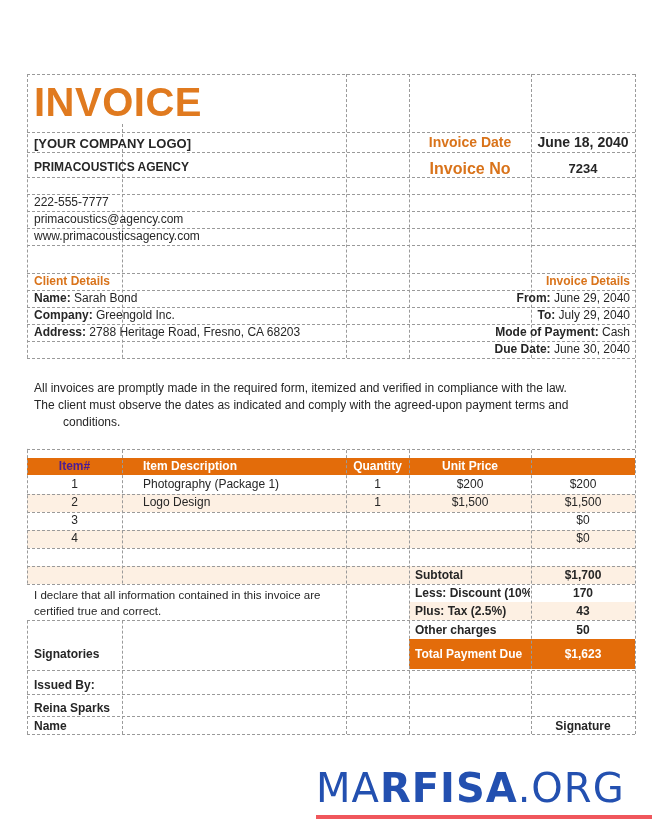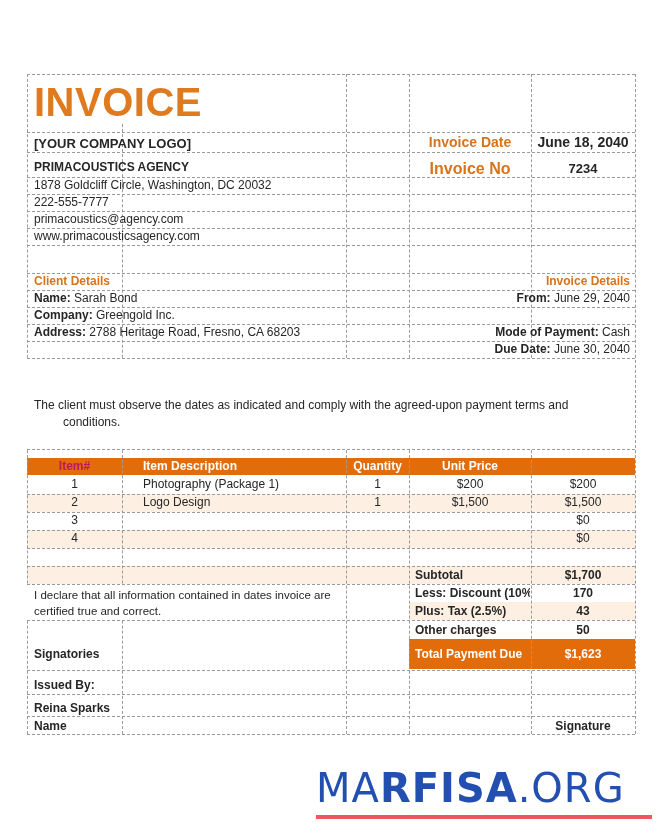--- a/index.html
+++ b/index.html
@@ -74,7 +74,6 @@
   <div class="cell b ctr" style="left:504px;top:86px;width:104px;font-size:13px;">7234</div>
 
   <div class="cell b" style="left:7px;top:85px;text-align:right;">PRIMACOUSTICS AGENCY</div>
-  <div class="cell" style="left:7px;top:103px;">1878 Goldcliff Circle, Washington, DC 20032</div>
   <div class="cell" style="left:7px;top:120px;text-align:center;">222-555-7777</div>
   <div class="cell" style="left:7px;top:154px;">www.primacousticsagency.com</div>
   <div class="cell" style="left:7px;top:137px;">primacoustics@agency.com</div>

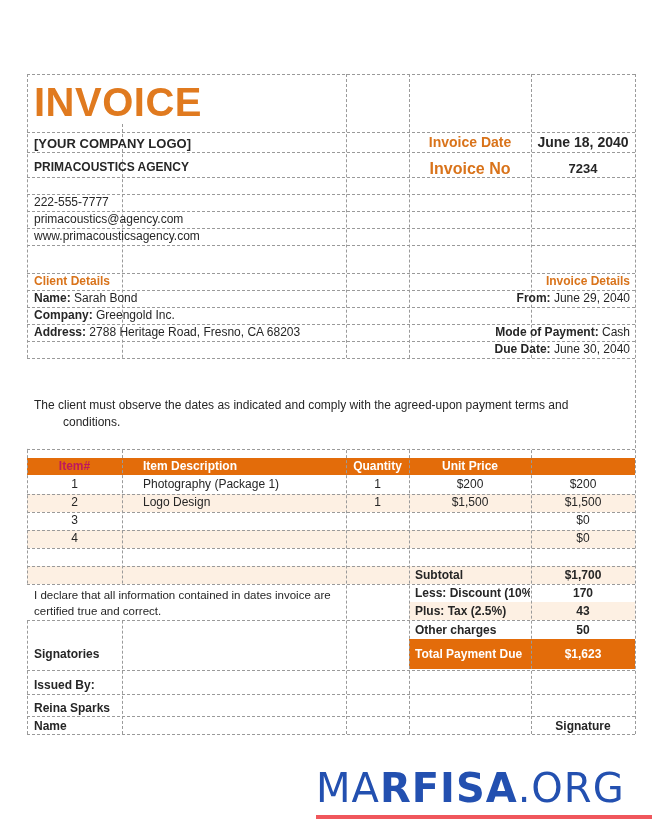--- a/index.html
+++ b/index.html
@@ -85,6 +85,7 @@
 
   <div class="cell b or rt" style="left:382px;top:199px;width:221px;">Invoice Details</div>
   <div class="cell rt" style="left:382px;top:216px;width:221px;"><b>From:</b> <span>June 29, 2040</span></div>
+  <div class="cell rt" style="left:382px;top:233px;width:221px;"><b>To:</b> <span>July 29, 2040</span></div>
   <div class="cell rt" style="left:330px;top:250px;width:273px;"><b>Mode of Payment:</b> <span>Cash</span></div>
   <div class="cell rt" style="left:382px;top:267px;width:221px;"><b>Due Date:</b> <span>June 30, 2040</span></div>
 

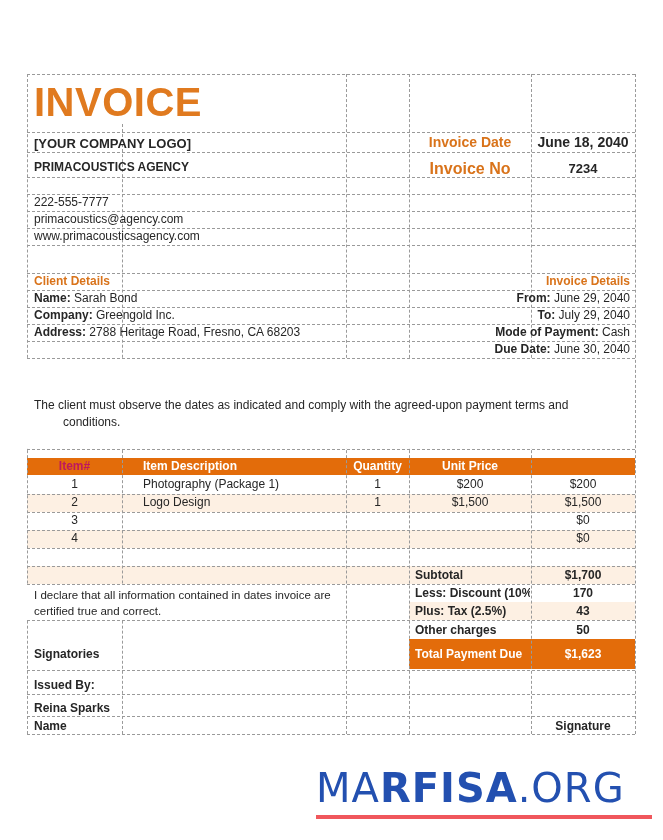--- a/index.html
+++ b/index.html
@@ -90,6 +90,7 @@
   <div class="cell rt" style="left:382px;top:267px;width:221px;"><b>Due Date:</b> <span>June 30, 2040</span></div>
 
   <div style="position:absolute;left:0;top:285px;width:608px;height:89px;background:#fff;"></div>
+  <div class="cell" style="left:7px;top:306px;">All invoices are promptly made in the required form, itemized and verified in compliance with the law.</div>
   <div class="cell" style="left:7px;top:323px;">The client must observe the dates as indicated and comply with the agreed-upon payment terms and</div>
   <div class="cell" style="left:7px;top:340px;margin-left:29px;">conditions.</div>
 

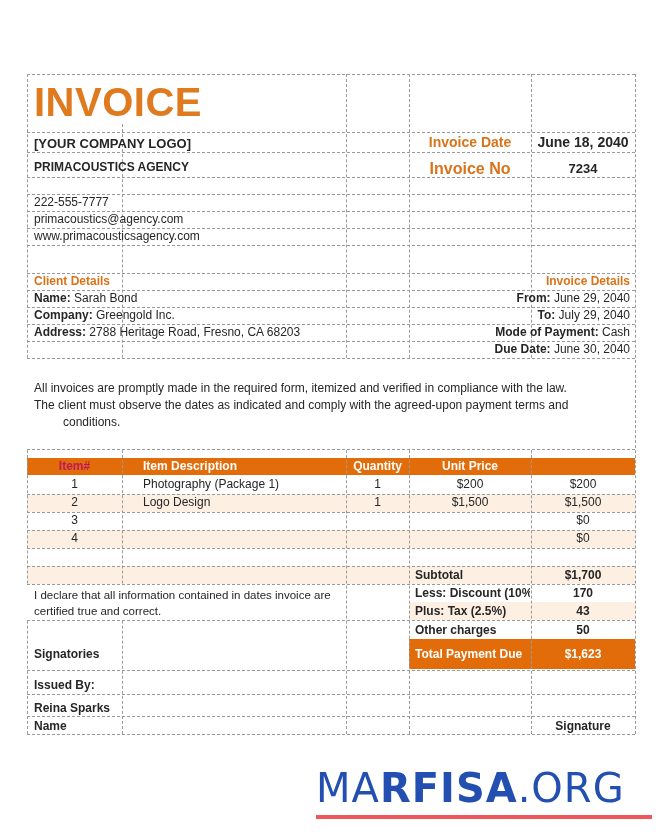--- a/index.html
+++ b/index.html
@@ -94,7 +94,7 @@
   <div class="cell" style="left:7px;top:323px;">The client must observe the dates as indicated and comply with the agreed-upon payment terms and</div>
   <div class="cell" style="left:7px;top:340px;margin-left:29px;">conditions.</div>
 
-  <div class="cell ctr" style="left:0;top:384px;width:95px;color:#be185d;font-weight:bold;">Item#</div>
+  <div class="cell ctr" style="left:0;top:384px;width:95px;color:#4c1d95;font-weight:bold;">Item#</div>
   <div class="cell" style="left:116px;top:384px;color:#fff;font-weight:bold;">Item Description</div>
   <div class="cell ctr" style="left:319px;top:384px;width:63px;color:#fff;font-weight:bold;">Quantity</div>
   <div class="cell ctr" style="left:382px;top:384px;width:122px;color:#fff;font-weight:bold;">Unit Price</div>

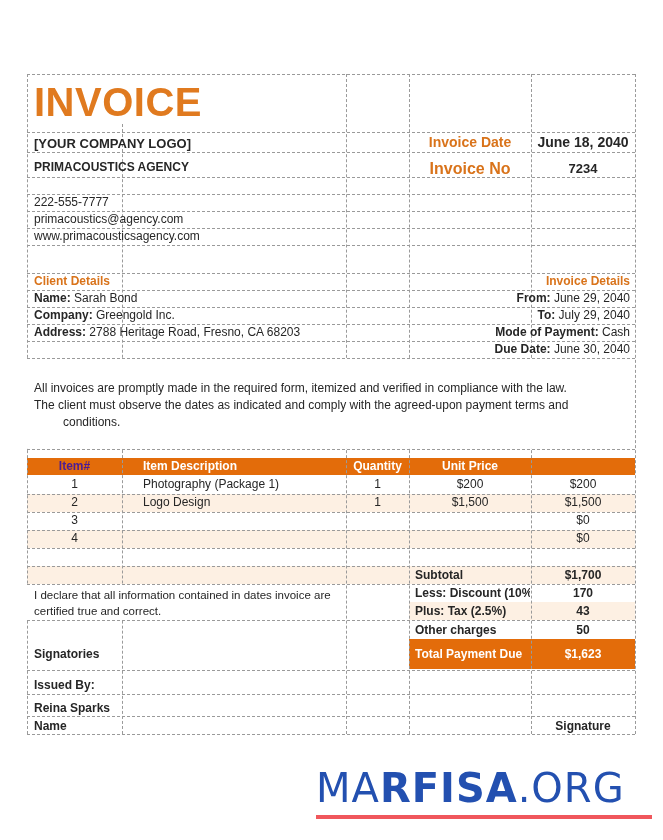--- a/index.html
+++ b/index.html
@@ -141,7 +141,7 @@
   <div class="cell b ctr" style="left:504px;top:572px;width:104px;color:#fff;">$1,623</div>
 
   <div style="position:absolute;left:0;top:511px;width:319px;height:34px;background:#fff;"></div>
-  <div class="cell" style="left:7px;top:513px;font-size:11.5px;">I declare that all information contained in dates invoice are</div>
+  <div class="cell" style="left:7px;top:513px;font-size:11.5px;">I declare that all information contained in this invoice are</div>
   <div class="cell" style="left:7px;top:529px;font-size:11.5px;">certified true and correct.</div>
 
   <div class="cell b" style="left:7px;top:572px;">Signatories</div>

